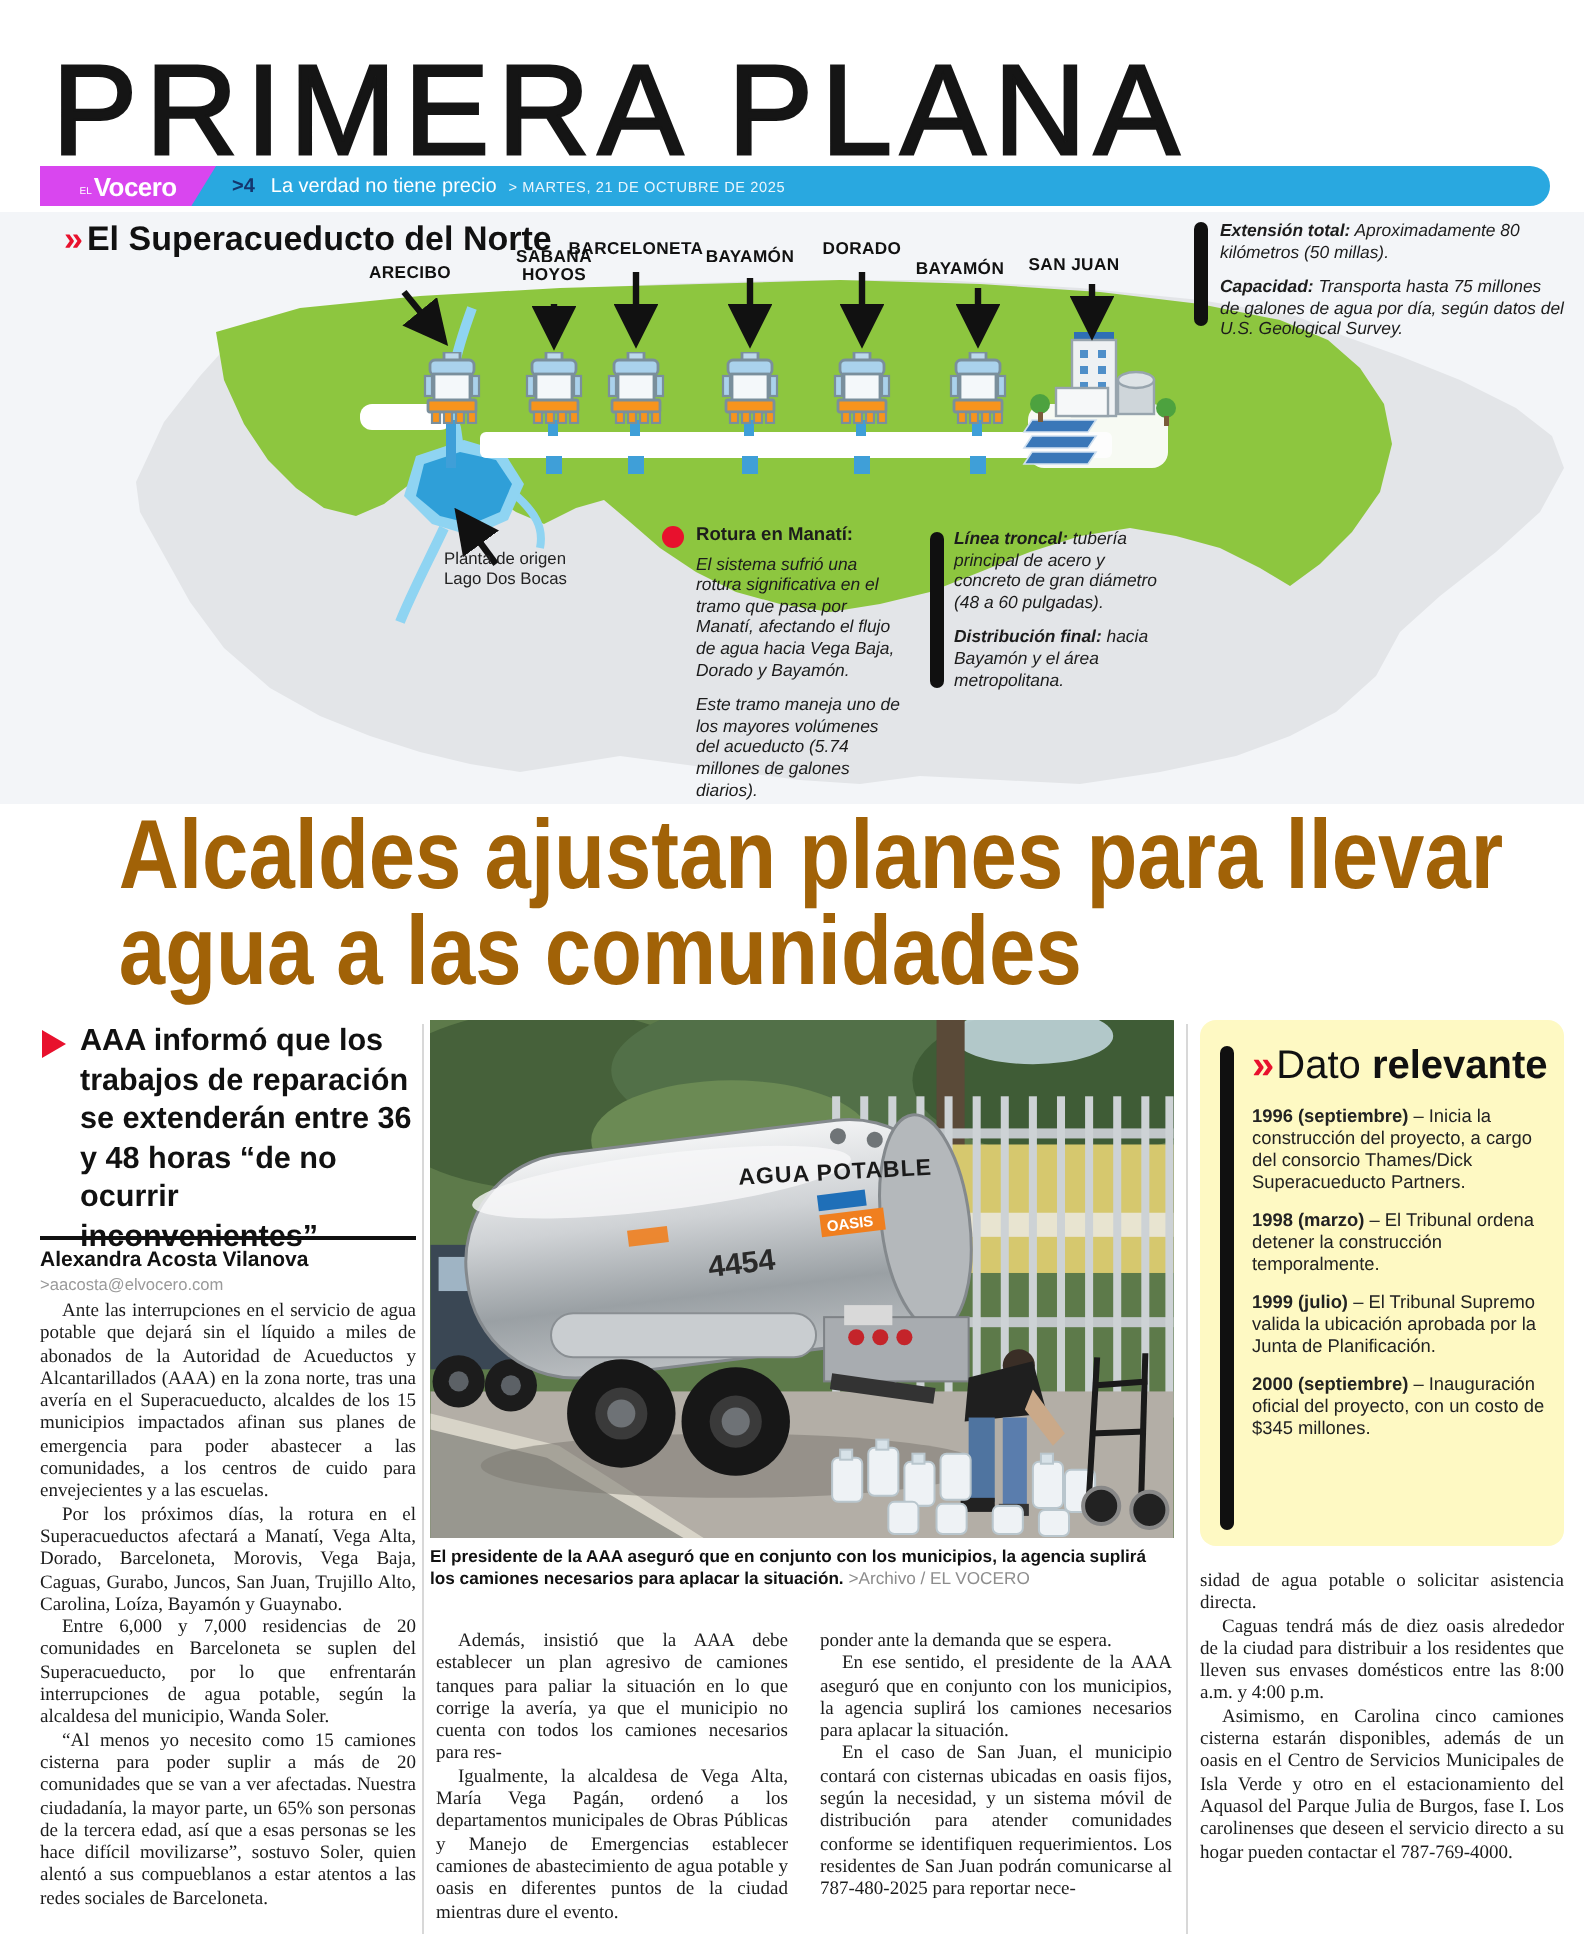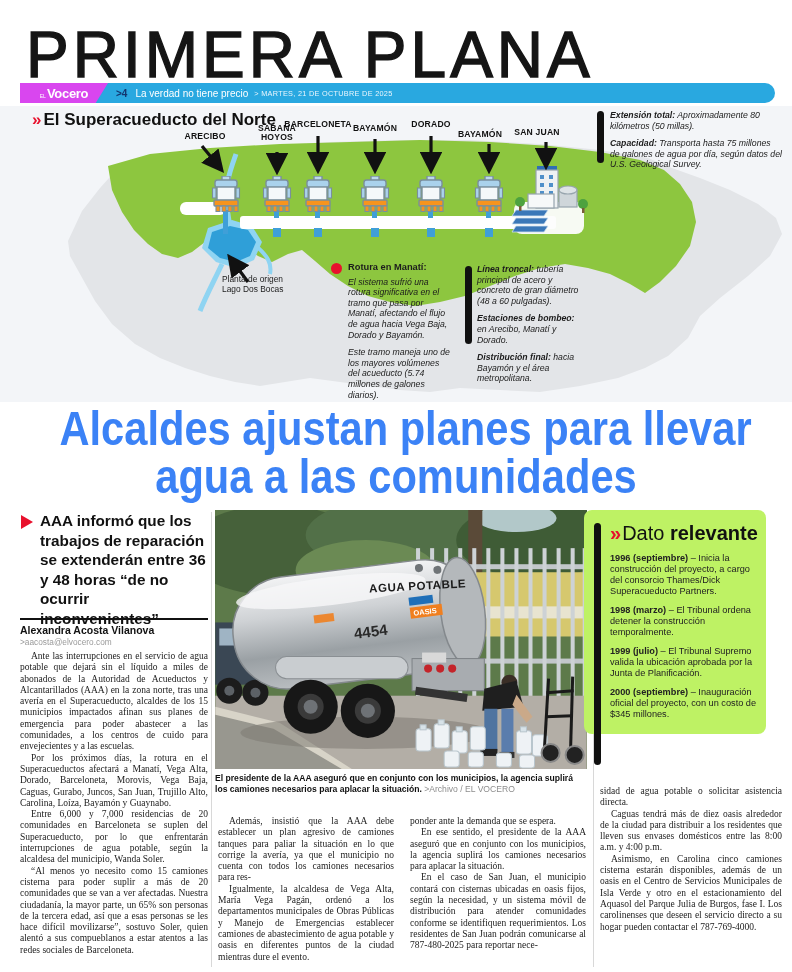--- a/index.html
+++ b/index.html
@@ -222,7 +222,6 @@
     <div class="vbar b2"></div>
     <div class="small-block troncal">
       <p><b>Línea troncal:</b> <span>tubería principal de acero y concreto de gran diámetro (48 a 60 pulgadas).</span></p>
-      <p><b>Estaciones de bombeo:</b> <span>en Arecibo, Manatí y Dorado.</span></p>
       <p><b>Distribución final:</b> <span>hacia Bayamón y el área metropolitana.</span></p>
     </div>
 

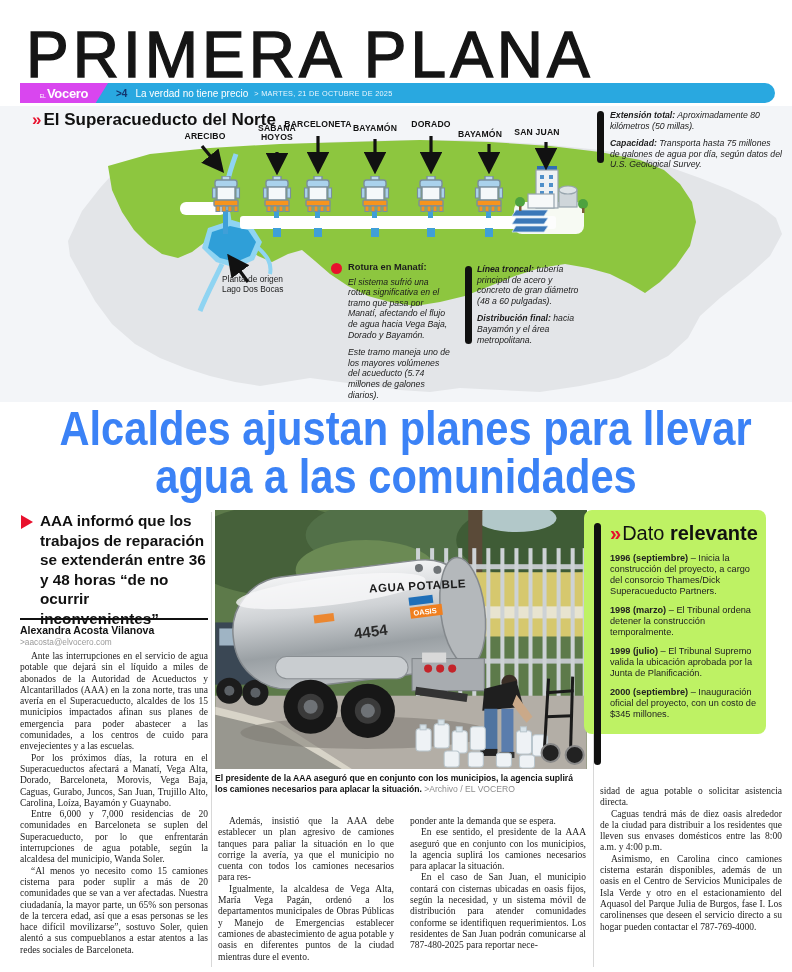--- a/index.html
+++ b/index.html
@@ -43,7 +43,7 @@
   .vbar.b2{left:465px;top:160px;height:78px;}
 
   
-  .headline{position:absolute;left:0;top:404px;width:792px;text-align:center;color:#3b82f6;}
+  .headline{position:absolute;left:0;top:404px;width:792px;text-align:left;color:#a16207;}
   .headline div{font-weight:bold;font-size:49px;line-height:48px;transform:scaleX(.85);transform-origin:center;white-space:nowrap;}
 
   

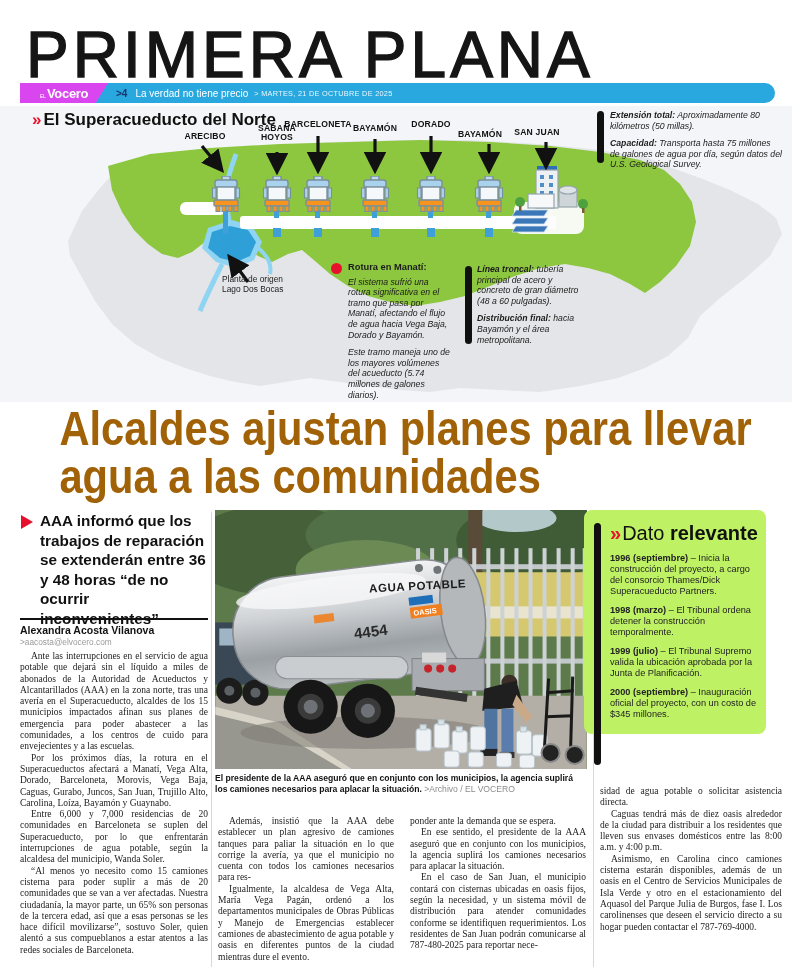--- a/index.html
+++ b/index.html
@@ -73,7 +73,7 @@
   .caption .credit{color:#8d8d8d;font-weight:normal;}
 
   
-  .dato{position:absolute;left:584px;top:510px;width:182px;height:224px;background:#bef264;border-radius:8px;}
+  .dato{position:absolute;left:600px;top:510px;width:182px;height:263px;background:#fef9c3;border-radius:8px;}
   .dato .dbar{position:absolute;left:10px;top:13px;width:7px;height:242px;background:#101010;border-radius:4px;}
   .dato .dcontent{position:absolute;left:26px;top:12px;width:148px;}
   .dato .dtitle{font-size:20px;color:#111;margin-bottom:8px;}

